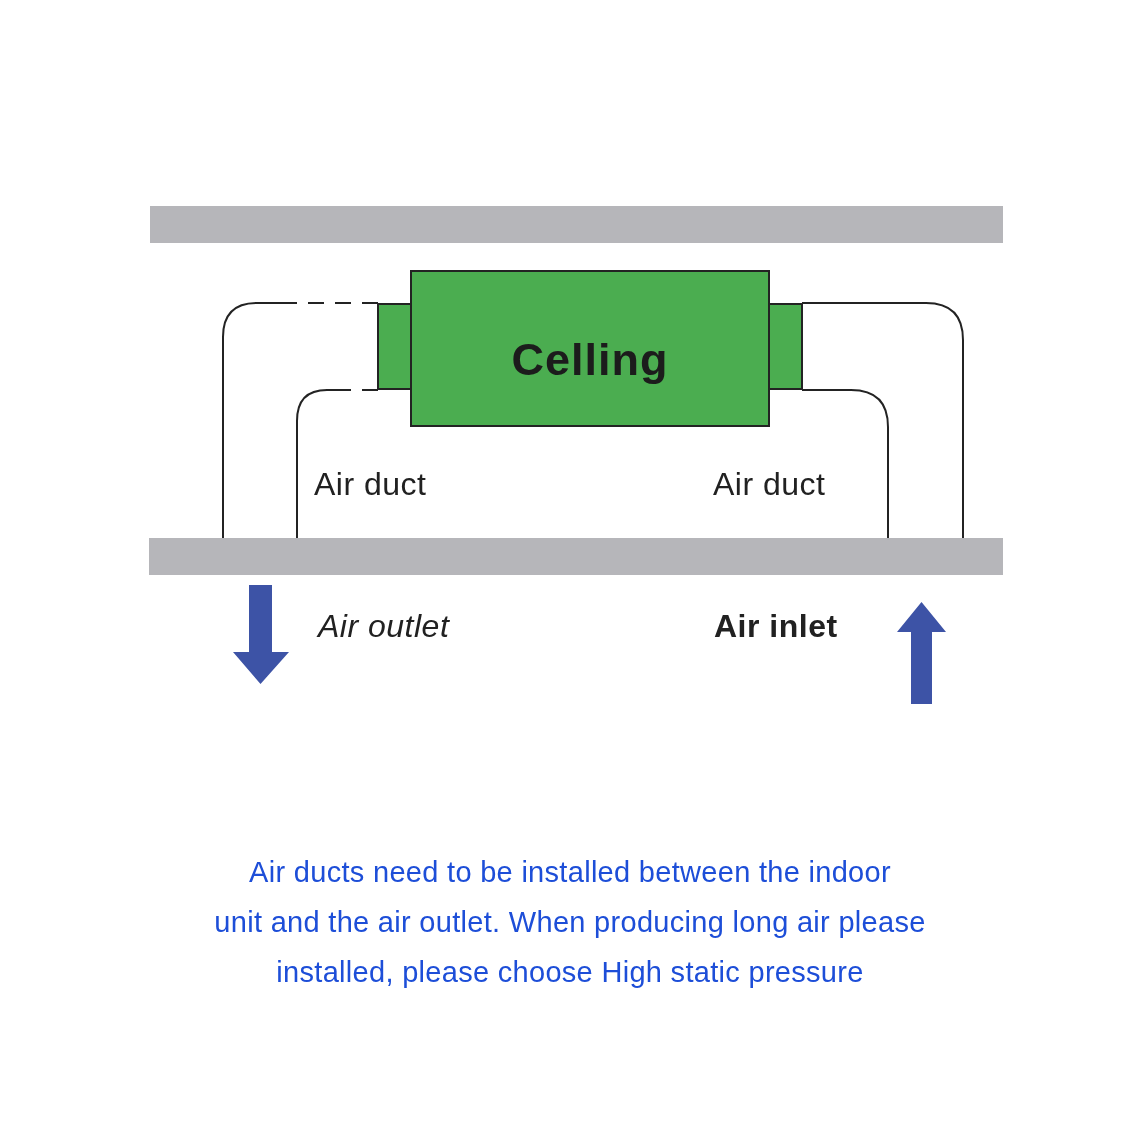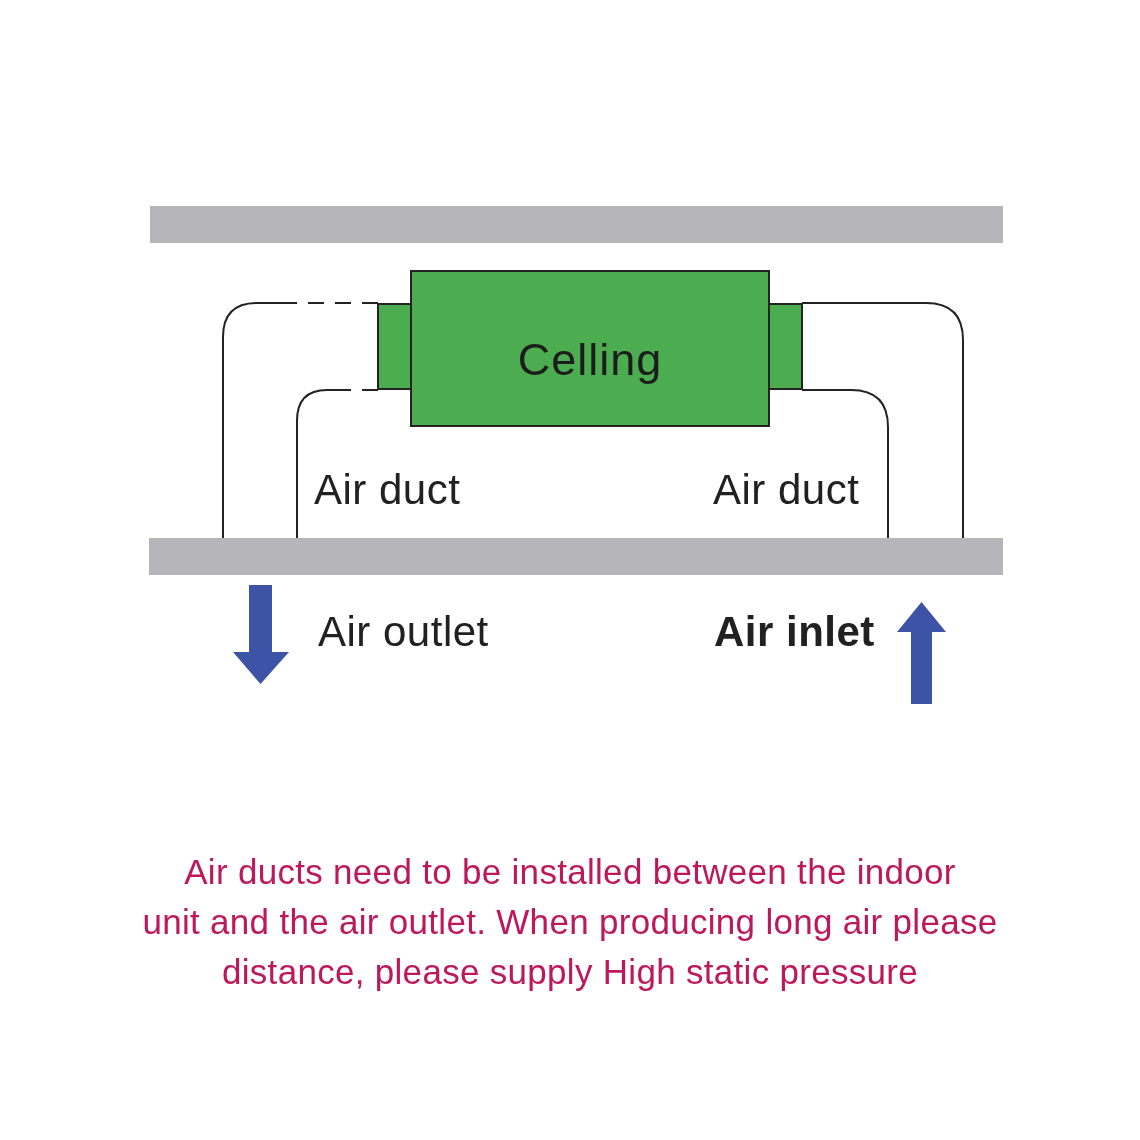--- a/index.html
+++ b/index.html
@@ -63,7 +63,7 @@
     font-size: 45px;
     color: #1c1c1c;
     letter-spacing: 1px;
-    font-weight: 400;
+    font-weight: 700;
   }
   .lbl {
     position: absolute;

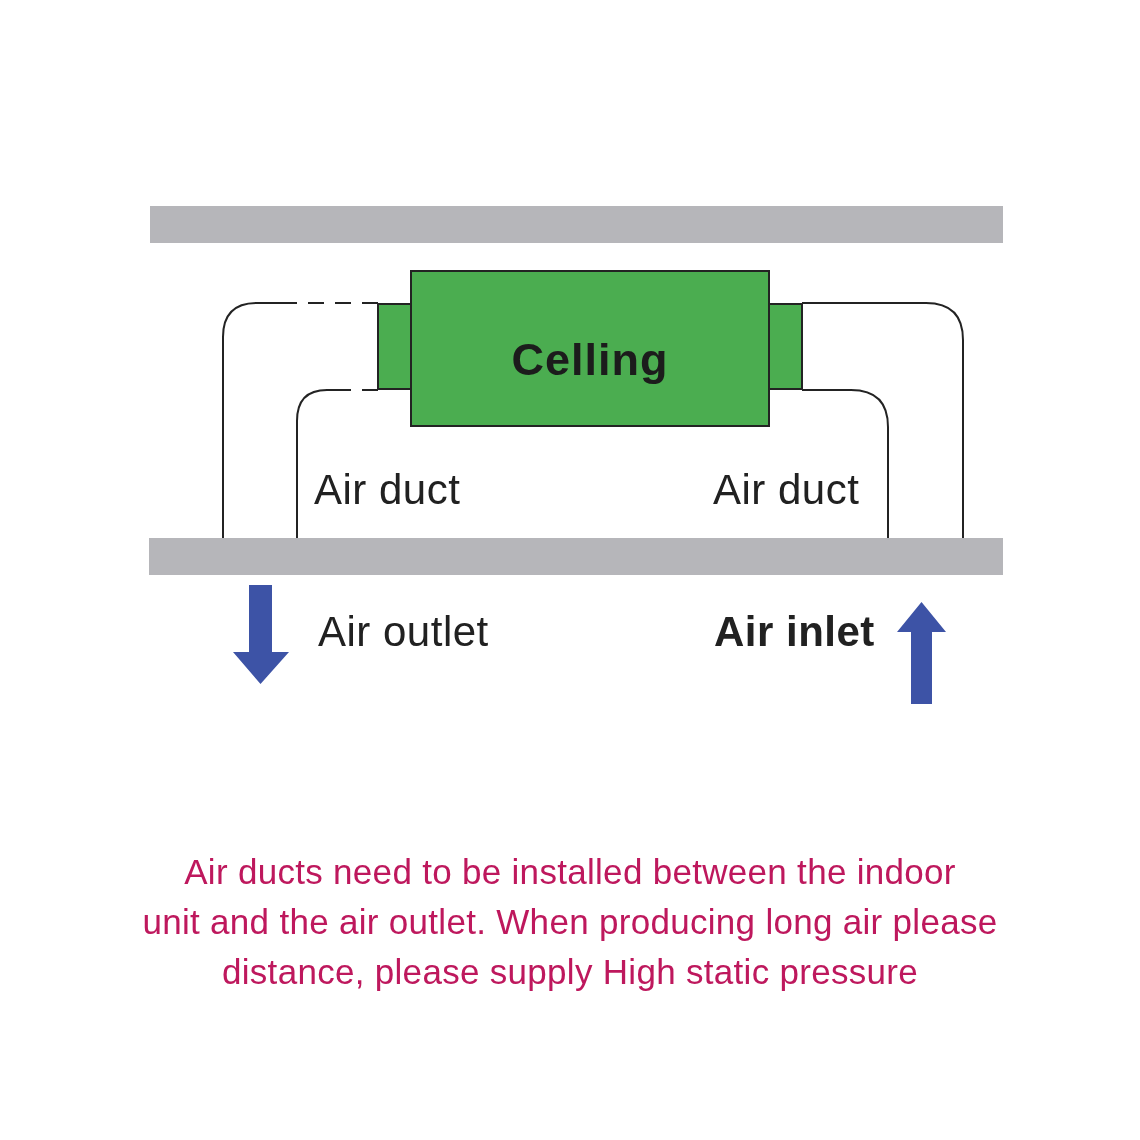--- a/index.html
+++ b/index.html
@@ -67,7 +67,7 @@
   }
   .lbl {
     position: absolute;
-    font-size: 42px;
+    font-size: 32px;
     color: var(--text-dark);
     white-space: nowrap;
     letter-spacing: 0.5px;

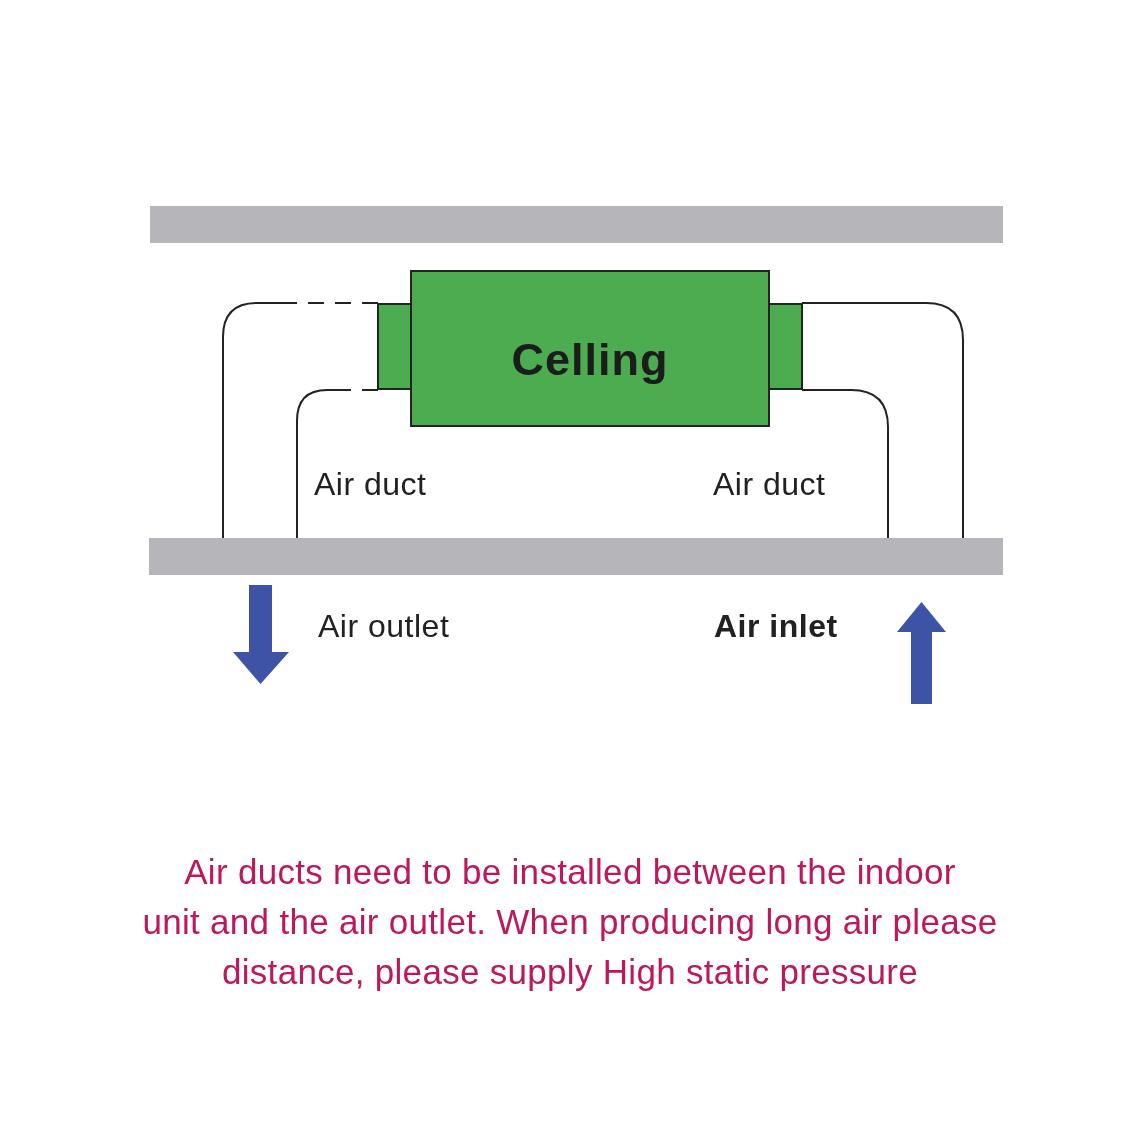--- a/index.html
+++ b/index.html
@@ -75,7 +75,7 @@
   }
   .lbl-duct-left  { left: 314px; top: 466px; }
   .lbl-duct-right { left: 713px; top: 466px; }
-  .lbl-outlet     { left: 318px; top: 608px; }
+  .lbl-outlet     { left: 318px; top: 608px; font-style: italic; }
   .lbl-inlet      { left: 714px; top: 608px; font-weight: bold; }
   .flow-arrow { fill: var(--arrow-blue); }
   .caption {

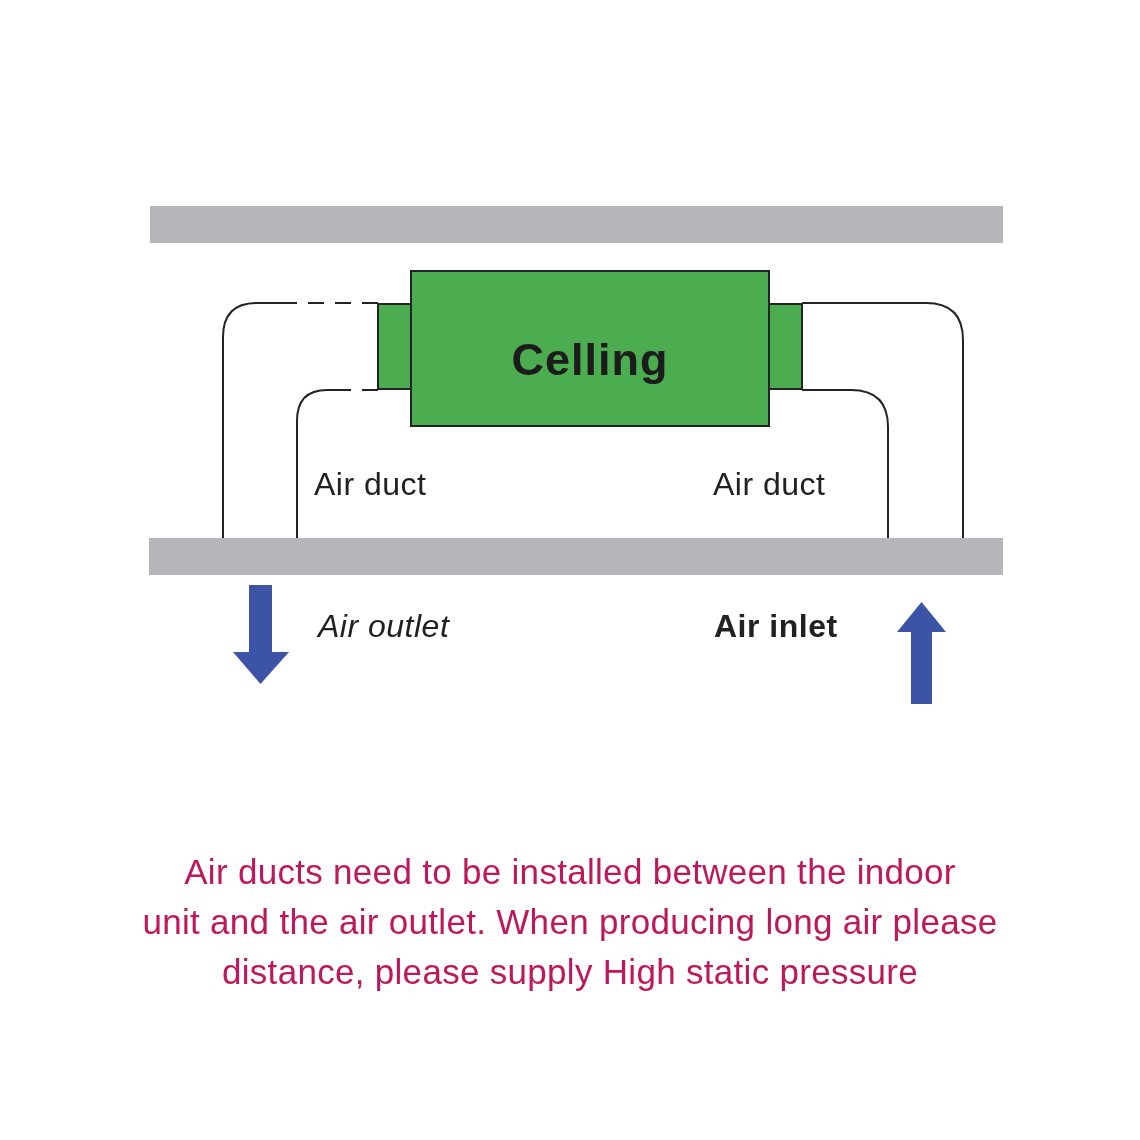--- a/index.html
+++ b/index.html
@@ -83,9 +83,9 @@
     left: 0; top: 847px;
     width: 1140px;
     text-align: center;
-    font-size: 35px;
+    font-size: 29px;
     line-height: 50px;
-    color: #be185d;
+    color: #1d4ed8;
     font-weight: 400;
     letter-spacing: 0.3px;
   }

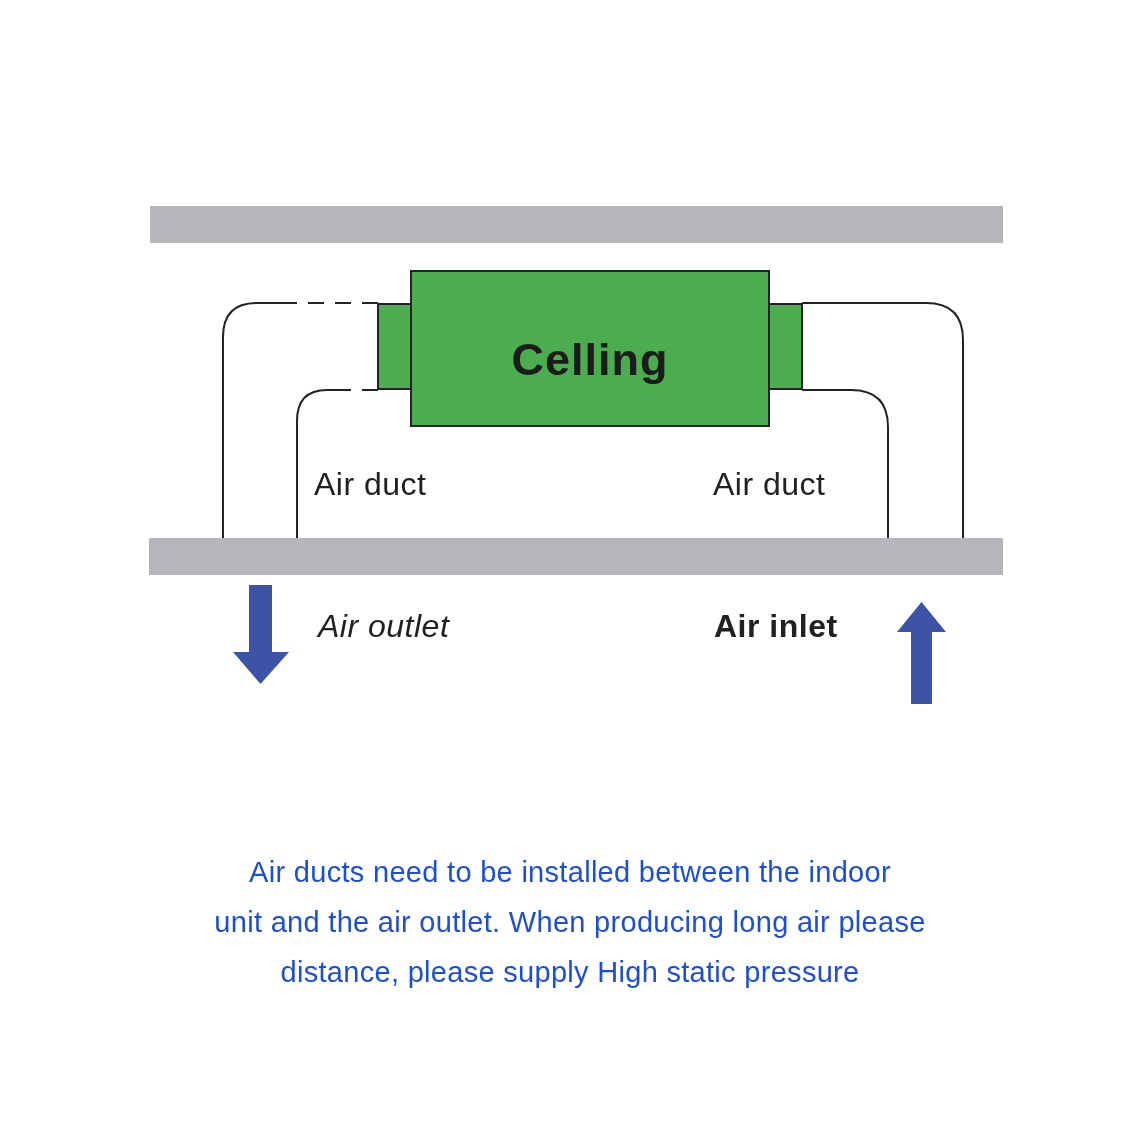--- a/index.html
+++ b/index.html
@@ -127,7 +127,7 @@
   <div class="caption">
     <div>Air ducts need to be installed between the indoor</div>
     <div>unit and the air outlet. When producing long air please</div>
-    <div>distance, please supply High static pressure</div>
+    <div>installed, please choose High static pressure</div>
   </div>
 
 </div>

